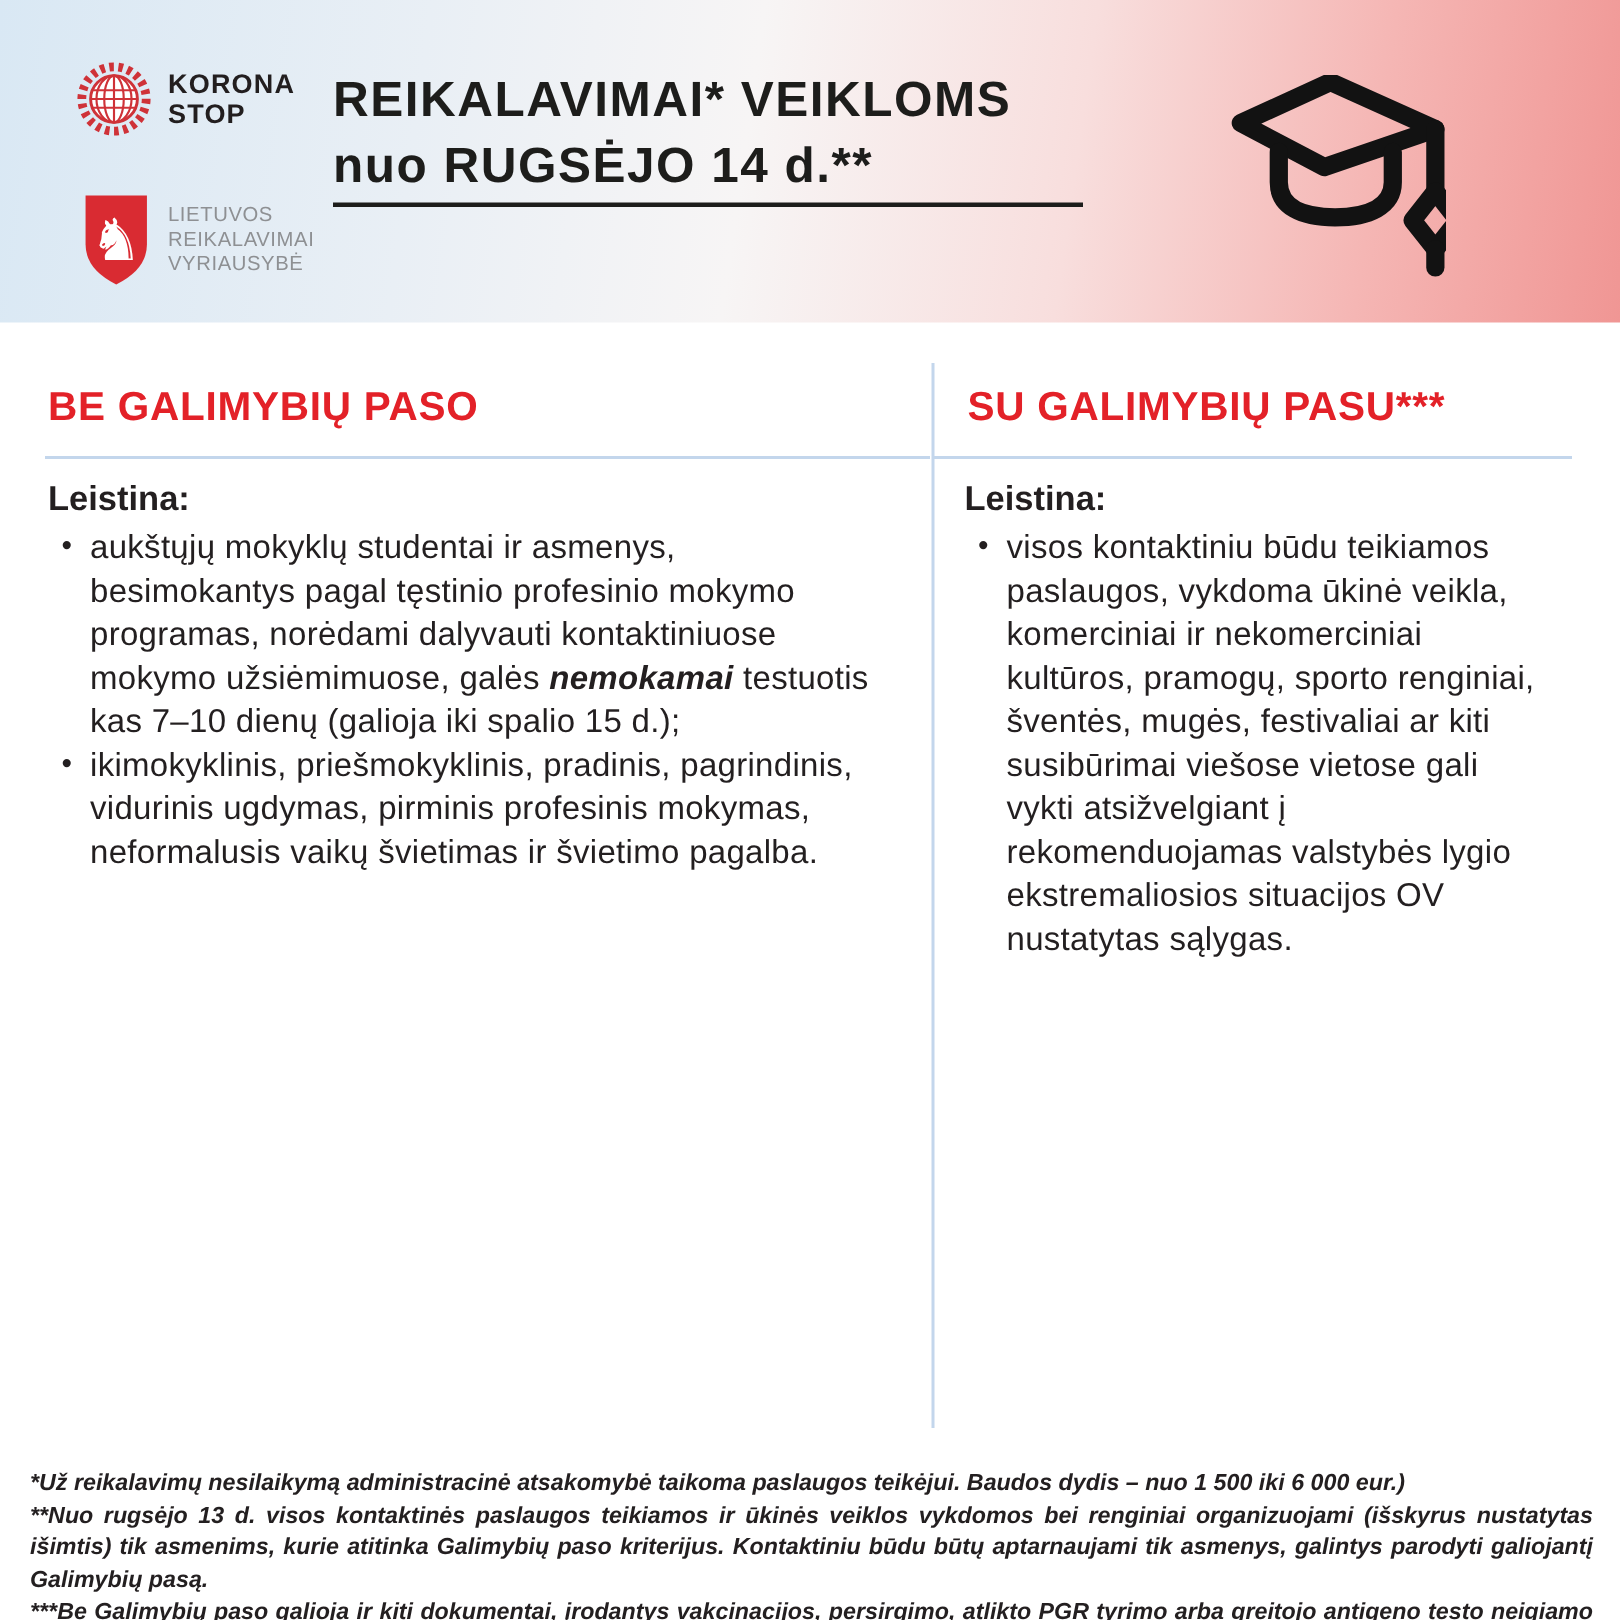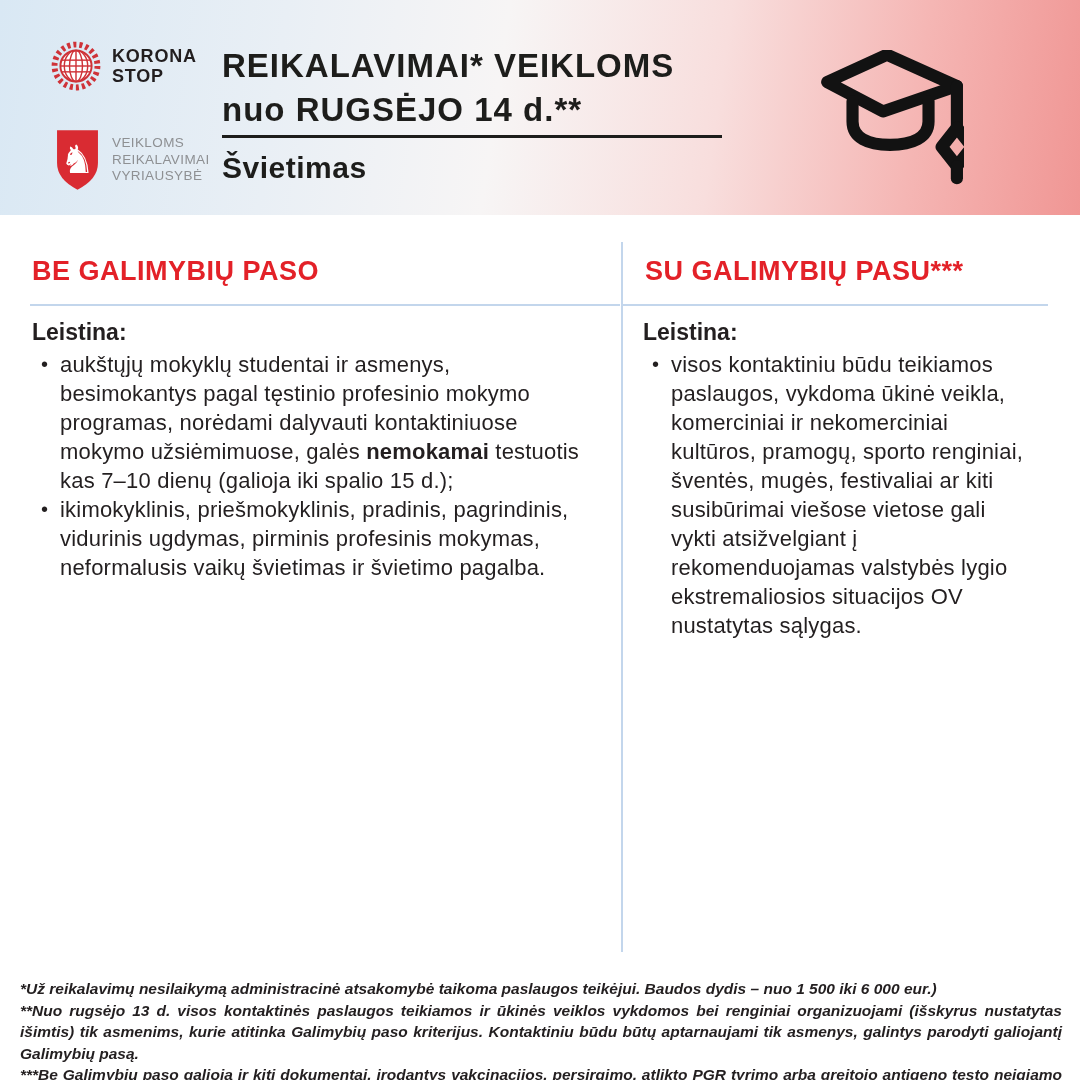--- a/index.html
+++ b/index.html
@@ -135,7 +135,7 @@
         <text x="22" y="44" font-size="38" fill="#ffffff" text-anchor="middle" font-family="DejaVu Sans, sans-serif">♞</text>
       </svg>
       <div class="gov-text">
-        <div>VEIKLOMS</div>
+        <div>LIETUVOS</div>
         <div>REIKALAVIMAI</div>
         <div>VYRIAUSYBĖ</div>
       </div>

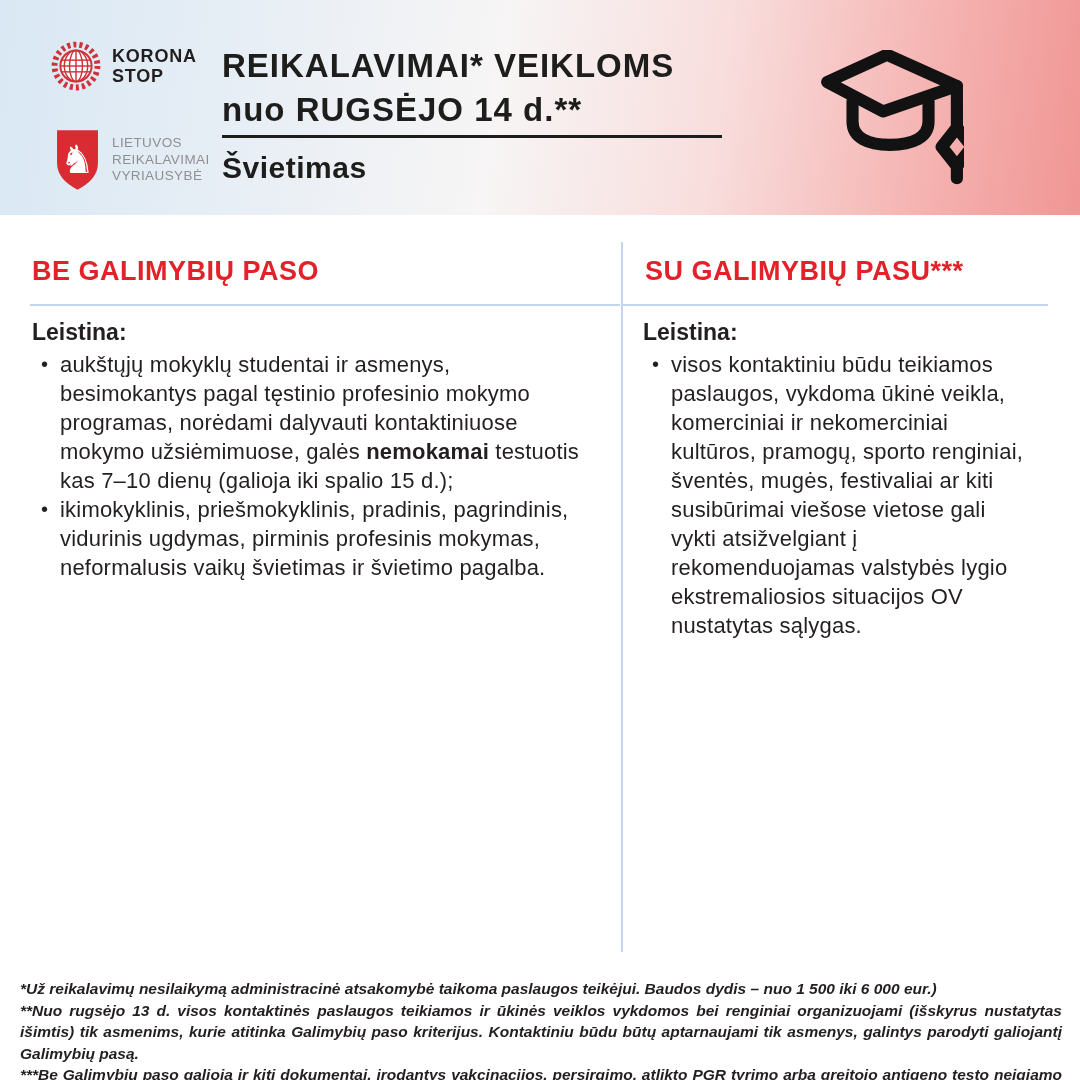--- a/index.html
+++ b/index.html
@@ -146,7 +146,6 @@
       <div class="title-line">nuo RUGSĖJO 14 d.**</div>
     </div>
     <div class="header-rule"></div>
-    <div class="subtitle">Švietimas</div>
 
     <svg class="cap-icon" viewBox="0 0 150 133">
       <g fill="none" stroke="#121212" stroke-width="12" stroke-linejoin="round" stroke-linecap="round">

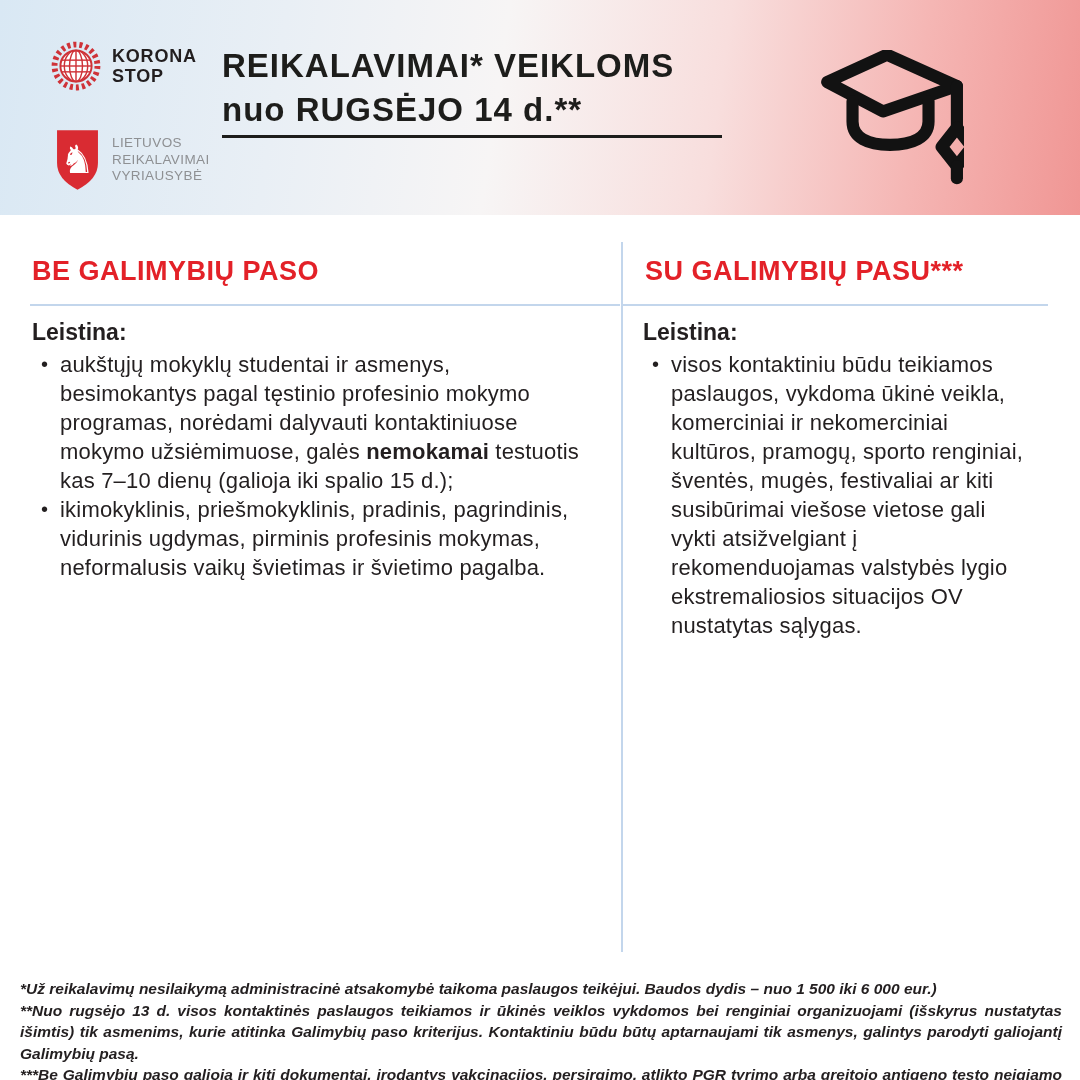--- a/index.html
+++ b/index.html
@@ -95,7 +95,7 @@
     position: absolute; left: 9px; top: 0;
     font-size: 20px; line-height: 29px;
   }
-  .bold-inline { font-weight: bold; }
+  .bold-inline { font-weight: bold; font-style: italic; }
 
   
   .footnotes {

